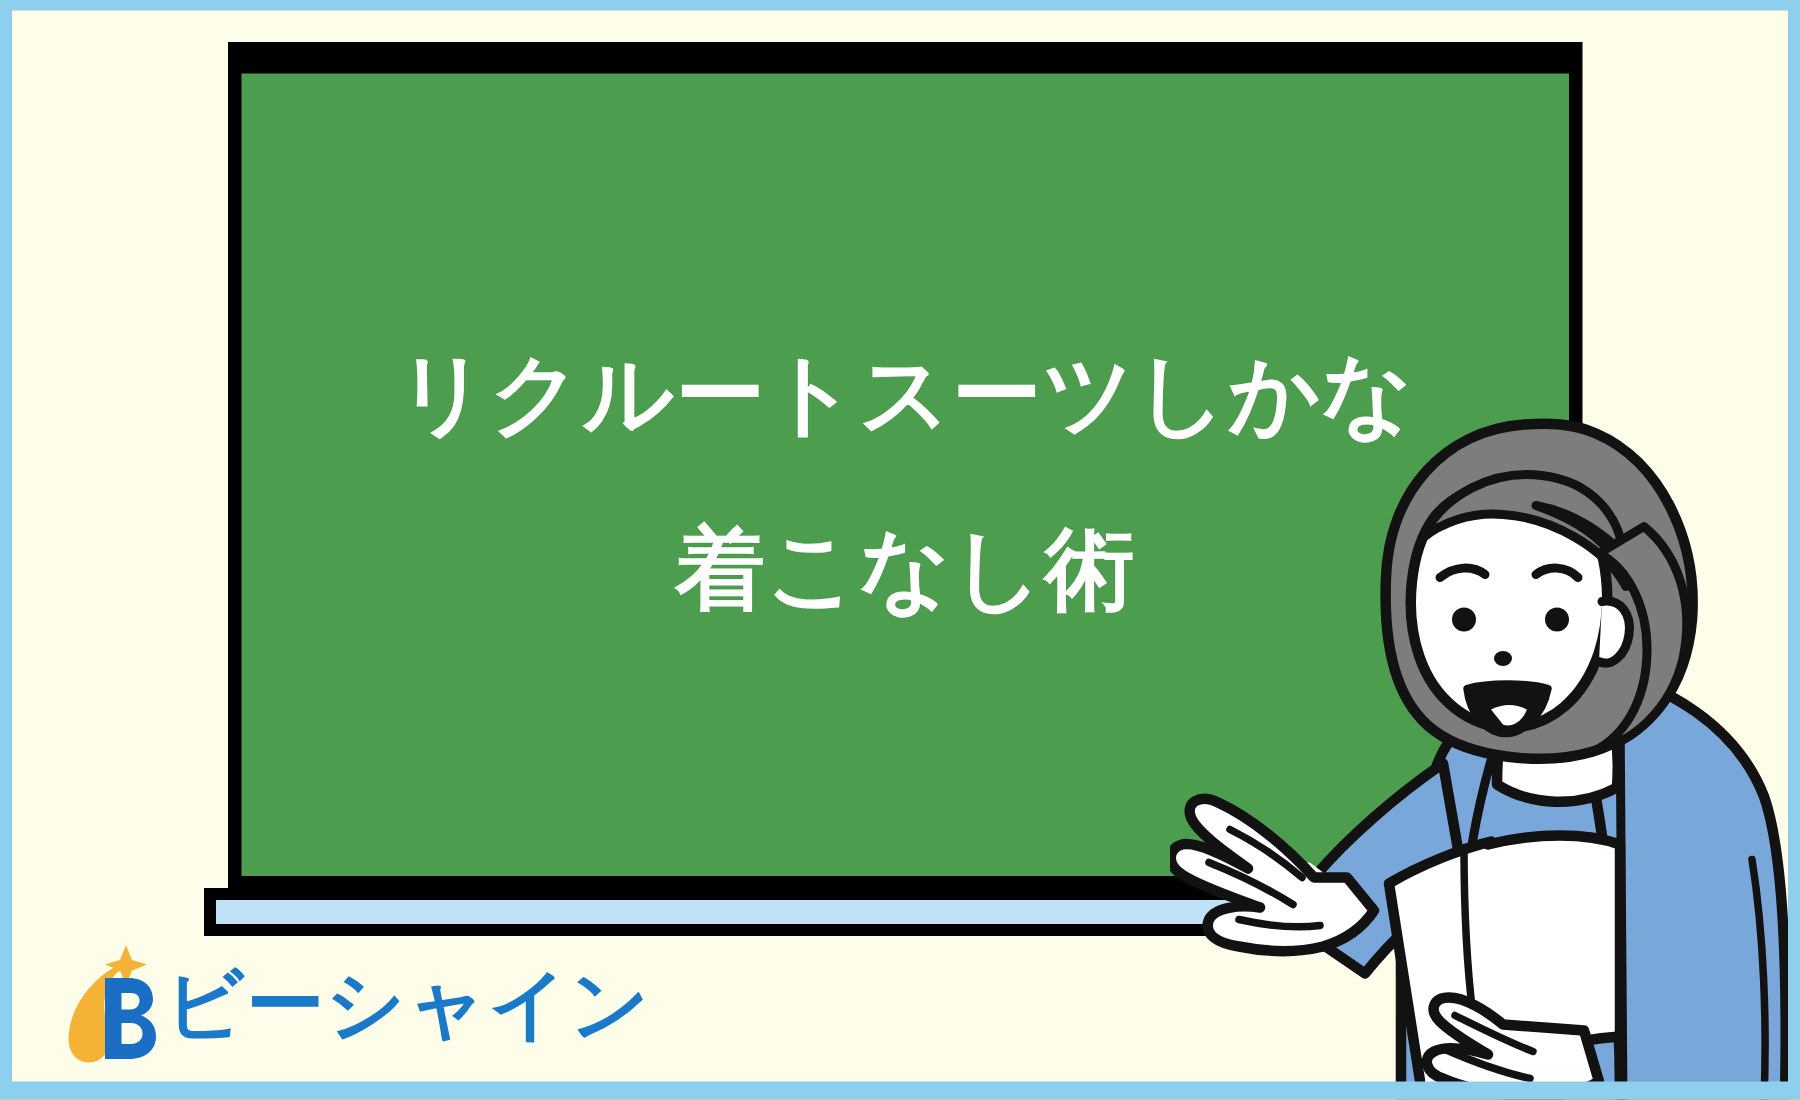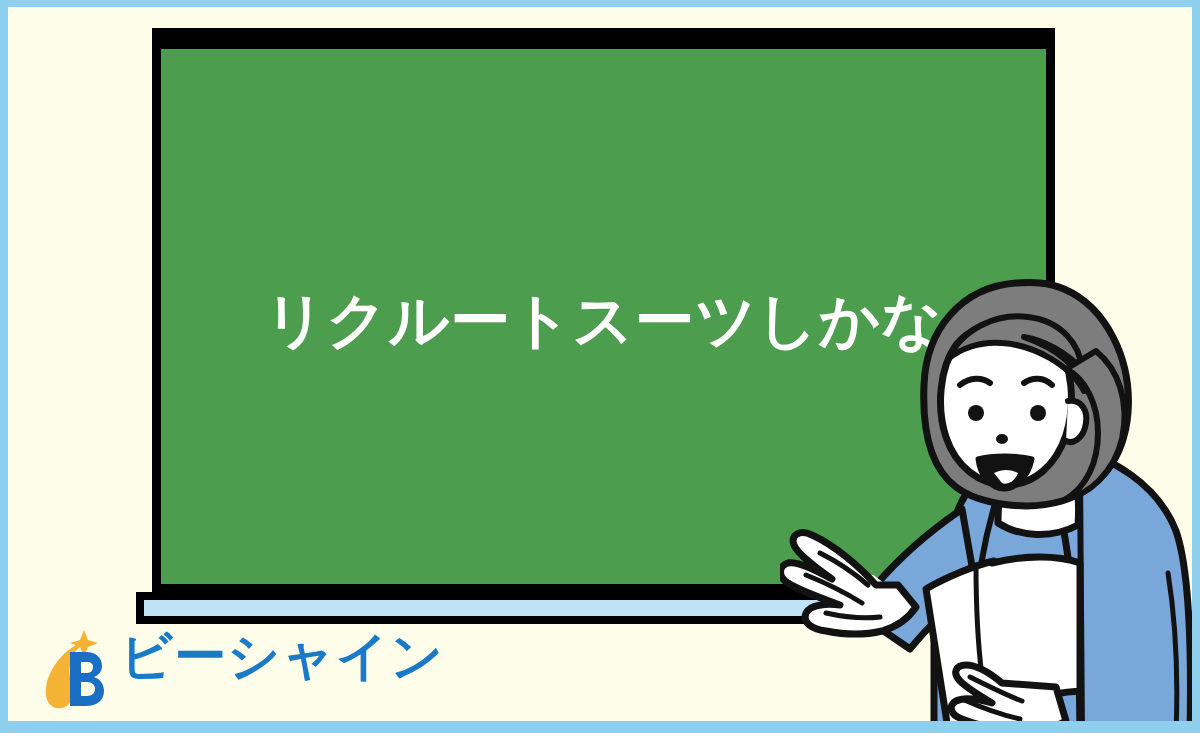--- a/index.html
+++ b/index.html
@@ -103,6 +103,7 @@
     <div id="board-inner">
       <div id="board-text">
         <span class="tl">リクルートスーツしかな</span>
+        <span class="tl">着こなし術</span>
       </div>
     </div>
   </div>

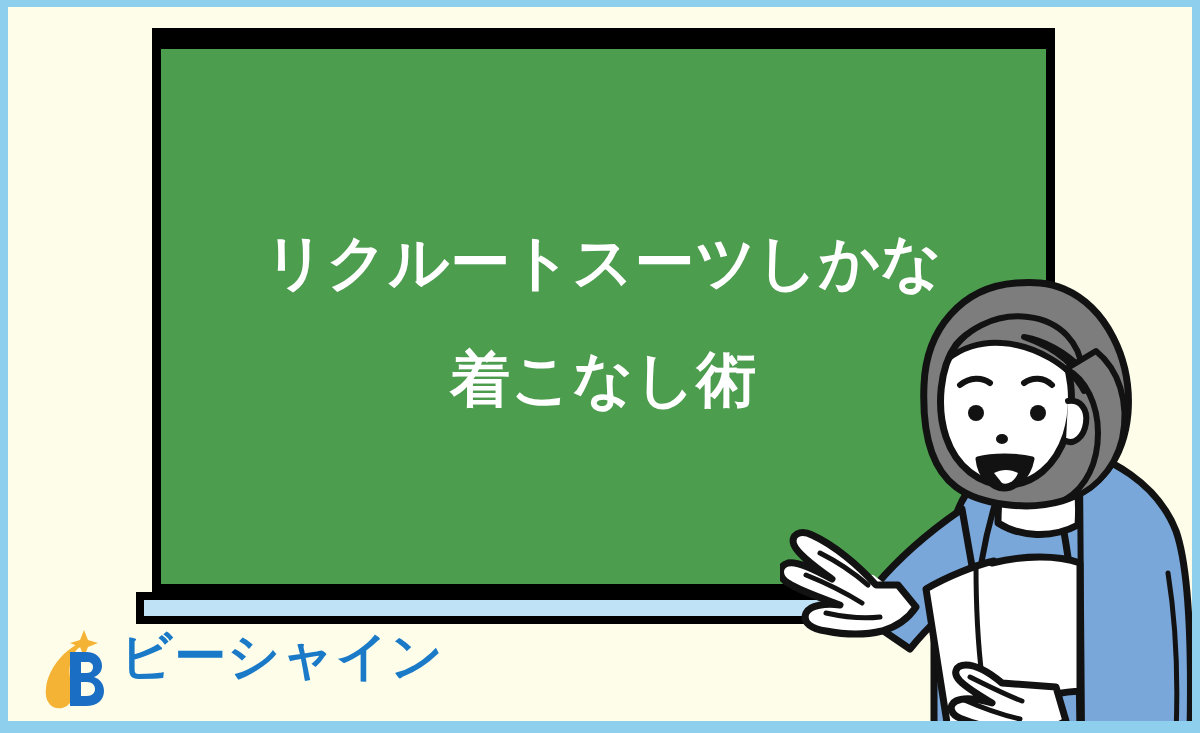--- a/index.html
+++ b/index.html
@@ -71,8 +71,7 @@
     left:40px; top:630px;
     height:80px;
     display:flex;
-    align-items:flex-start;
-    gap:10px;
+    align-items:center;
     z-index:30;
   }
   #logo-mark{ width:70px; height:80px; display:block; }

